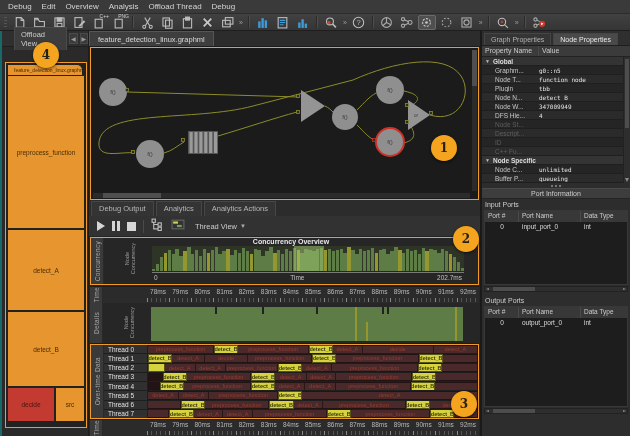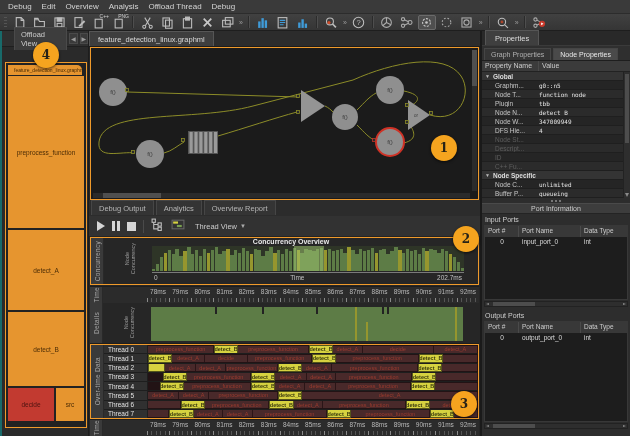--- a/index.html
+++ b/index.html
@@ -843,9 +843,6 @@
   </div>
 
   <div class="props">
-    <div class="props-tabbar">
-      <div class="props-tab">Properties</div>
-    </div>
     <div class="psub-tabs">
       <div class="psub-tab">Graph Properties</div>
       <div class="psub-tab active">Node Properties</div>

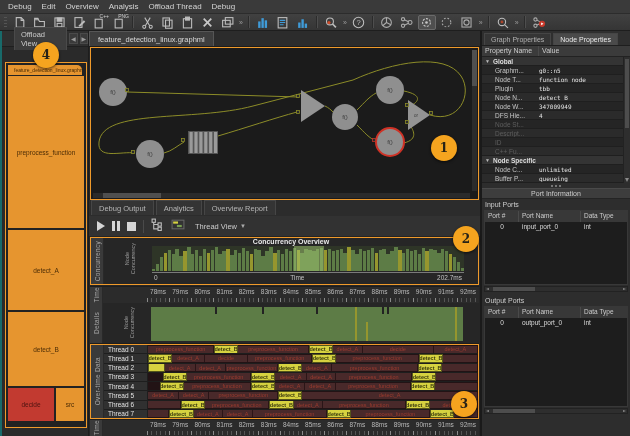--- a/index.html
+++ b/index.html
@@ -44,7 +44,7 @@
   .gc-hscroll{position:absolute;left:2px;right:8px;bottom:1px;height:5px;background:#2b2b2b}
   .gc-hthumb{position:absolute;left:10px;width:58px;top:0;bottom:0;background:#4f4f4f}
 
-  .trace-tabbar{position:absolute;top:169px;left:0;right:0;height:20px;background:#2c2c2c;display:flex;align-items:flex-start;border-bottom:4px solid #f0abfc;padding-left:2px}
+  .trace-tabbar{position:absolute;top:169px;left:0;right:0;height:20px;background:#2c2c2c;display:flex;align-items:center;border-bottom:4px solid #f0abfc;padding-left:2px}
   .trace-tab{font-size:7.5px;color:#b5b5b5;background:#343434;padding:2.5px 7px;margin-right:2px;border:1px solid #464646;border-bottom:none}
   .trace-tab.active{background:#474747;color:#ececec}
 

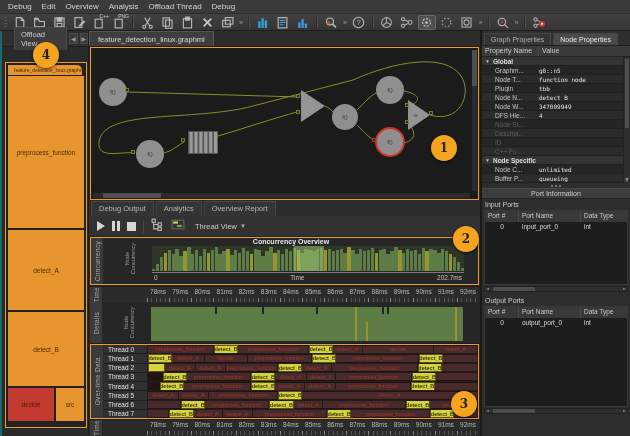--- a/index.html
+++ b/index.html
@@ -419,7 +419,7 @@
     <div class="trace-tabbar">
       <div class="trace-tab">Debug Output</div>
       <div class="trace-tab">Analytics</div>
-      <div class="trace-tab">Overview Report</div>
+      <div class="trace-tab">Analytics Actions</div>
     </div>
 
     <div class="trace-toolbar">

